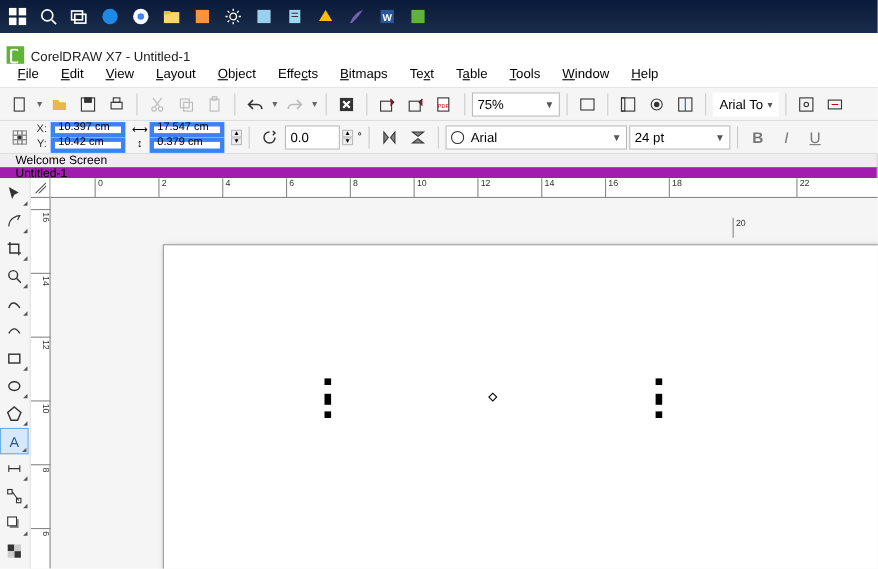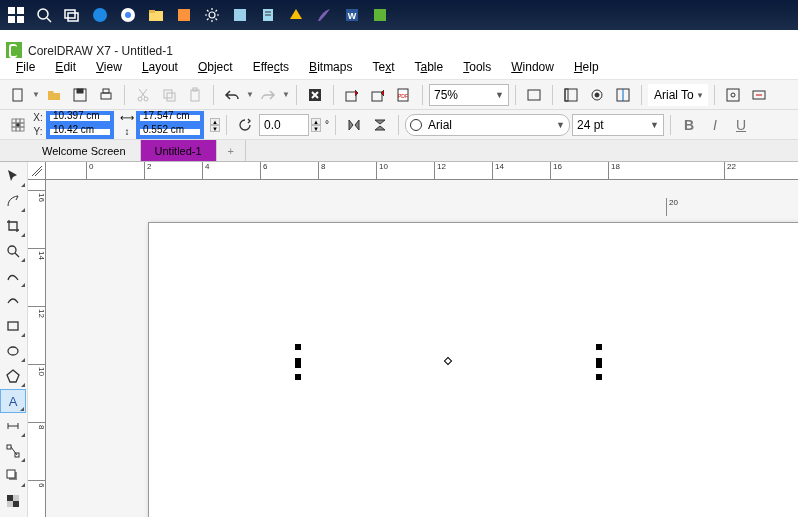--- a/index.html
+++ b/index.html
@@ -352,7 +352,7 @@
     <div class="xy-row">
         <span class="wh-icon">↕</span>
         <div class="xy-input">
-          <span>0.552 cm</span>
+          <span>0.379 cm</span>
         </div>
       </div>
   </div>

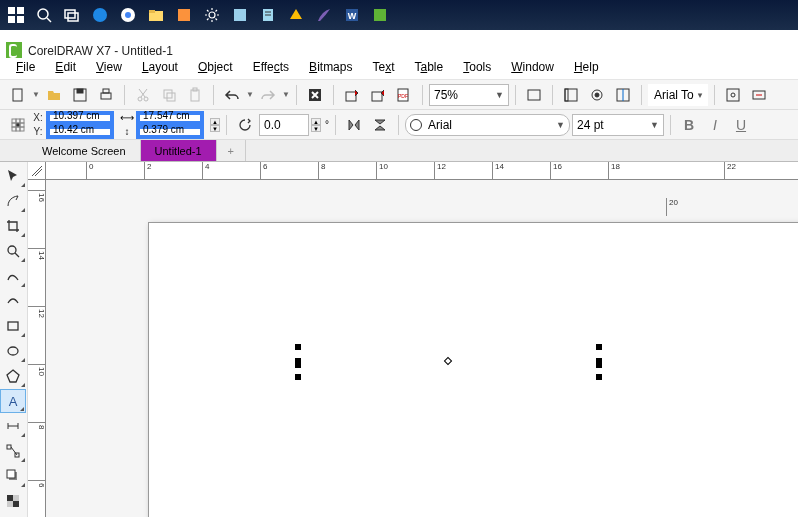--- a/index.html
+++ b/index.html
@@ -26,7 +26,7 @@
 
 .zoom-sel, .font-sel, .size-sel, .snap-sel { height: 22px; border: 1px solid #bbb; background: #fff; display: flex; align-items: center; padding: 0 4px; }
 .zoom-sel { width: 80px; }
-.font-sel { width: 165px; gap: 6px; border-radius: 10px; }
+.font-sel { width: 165px; gap: 6px; }
 .size-sel { width: 92px; }
 .snap-sel { padding: 0 6px; gap: 4px; border:none; }
 .sel-arrow { margin-left: auto; font-size: 9px; color: #555; }

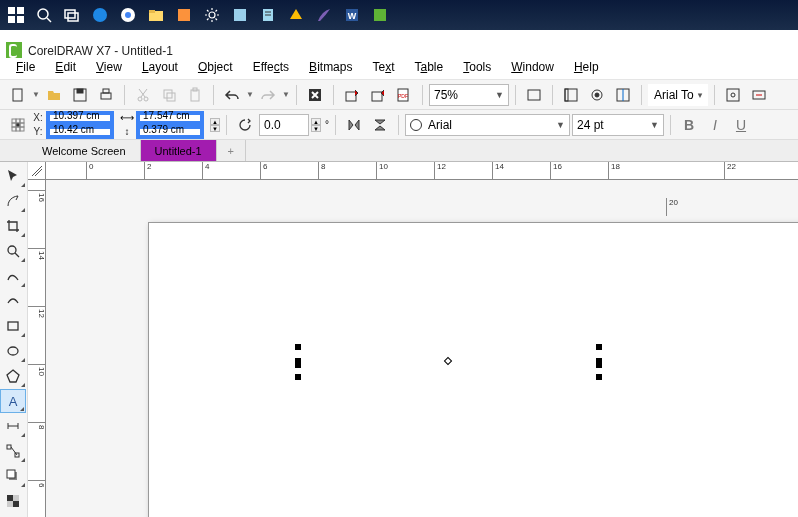--- a/index.html
+++ b/index.html
@@ -42,7 +42,7 @@
 
 .rot-input { width: 50px; height: 22px; border: 1px solid #bbb; background:#fff; padding:0 4px; display:flex; align-items:center;}
 
-.doctabs { height: 22px; background: #eee; display: flex; align-items: stretch; border-bottom: 1px solid #bbb; }
+.doctabs { height: 22px; background: #eee; display: flex; align-items: stretch; border-bottom: 1px solid #bbb; flex-direction: column; }
 .doctab { padding: 0 14px; display: flex; align-items: center; font-size: 11px; border-right: 1px solid #ccc; cursor:pointer; }
 .doctab.active { background: #a21caf; }
 .doctab.add { width: 20px; justify-content:center; color:#888;}

